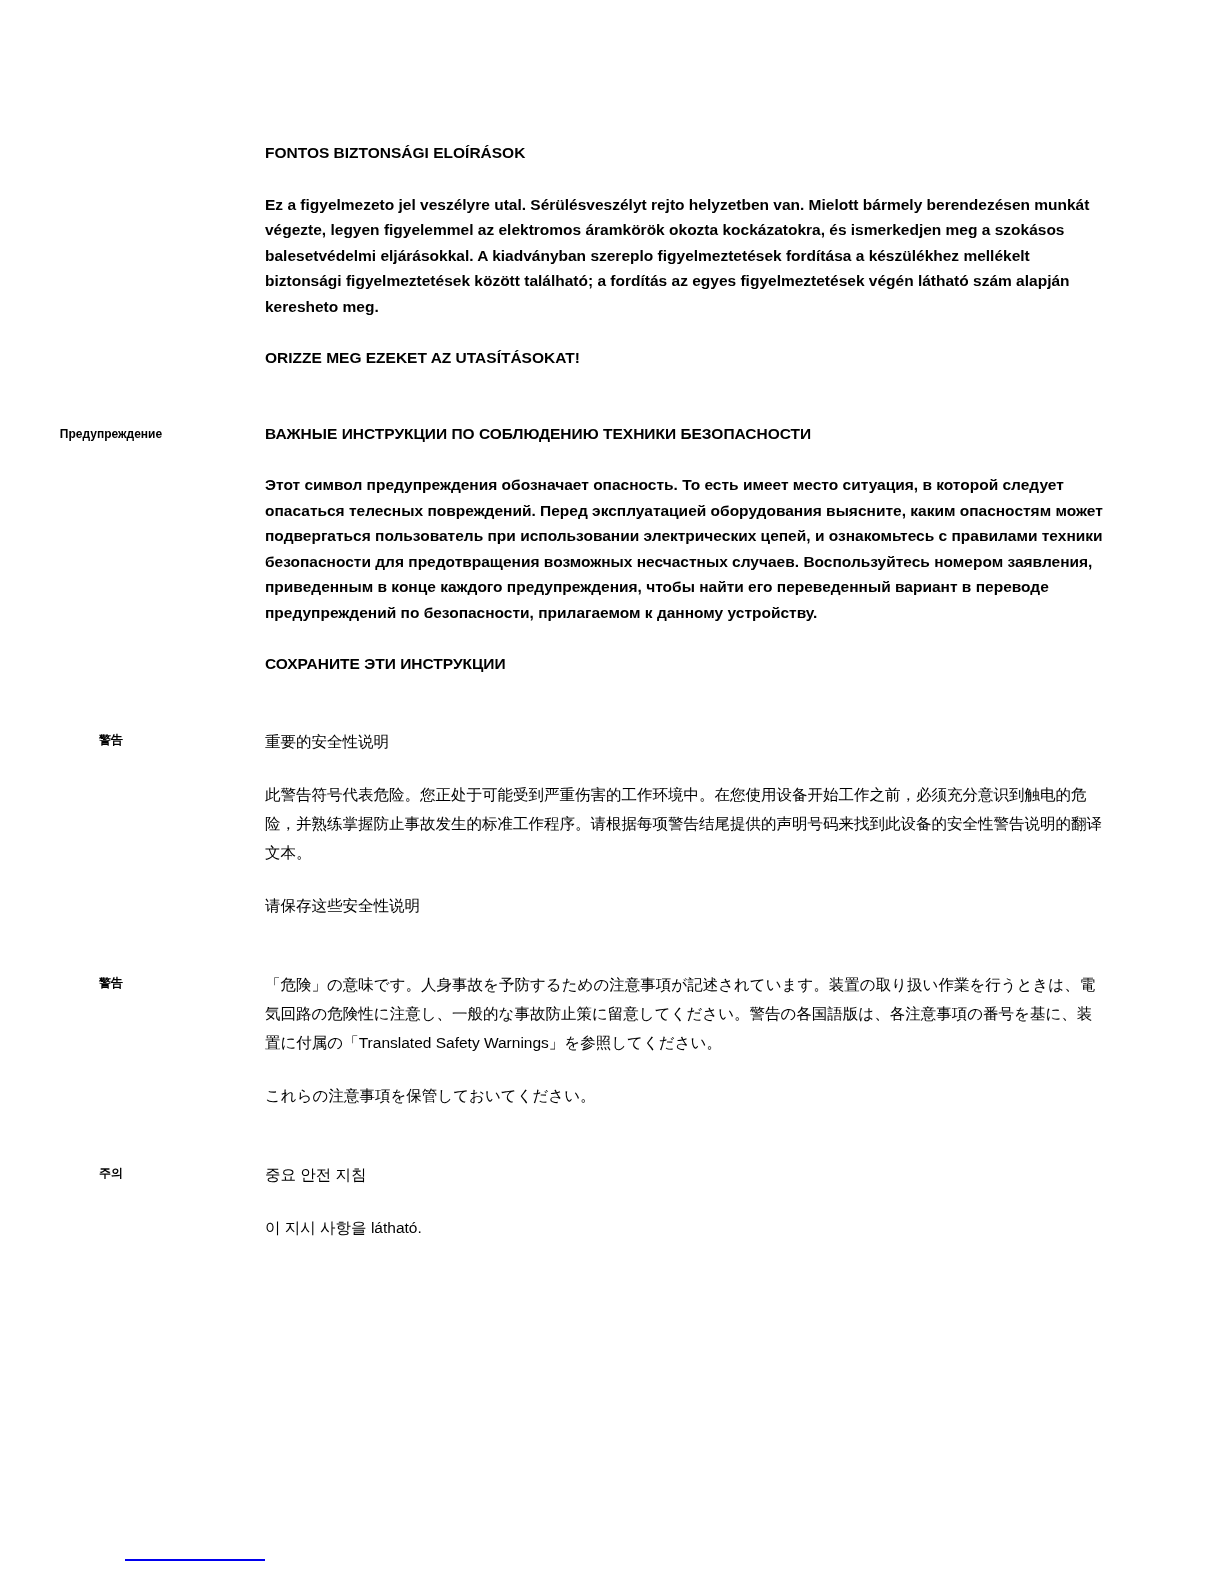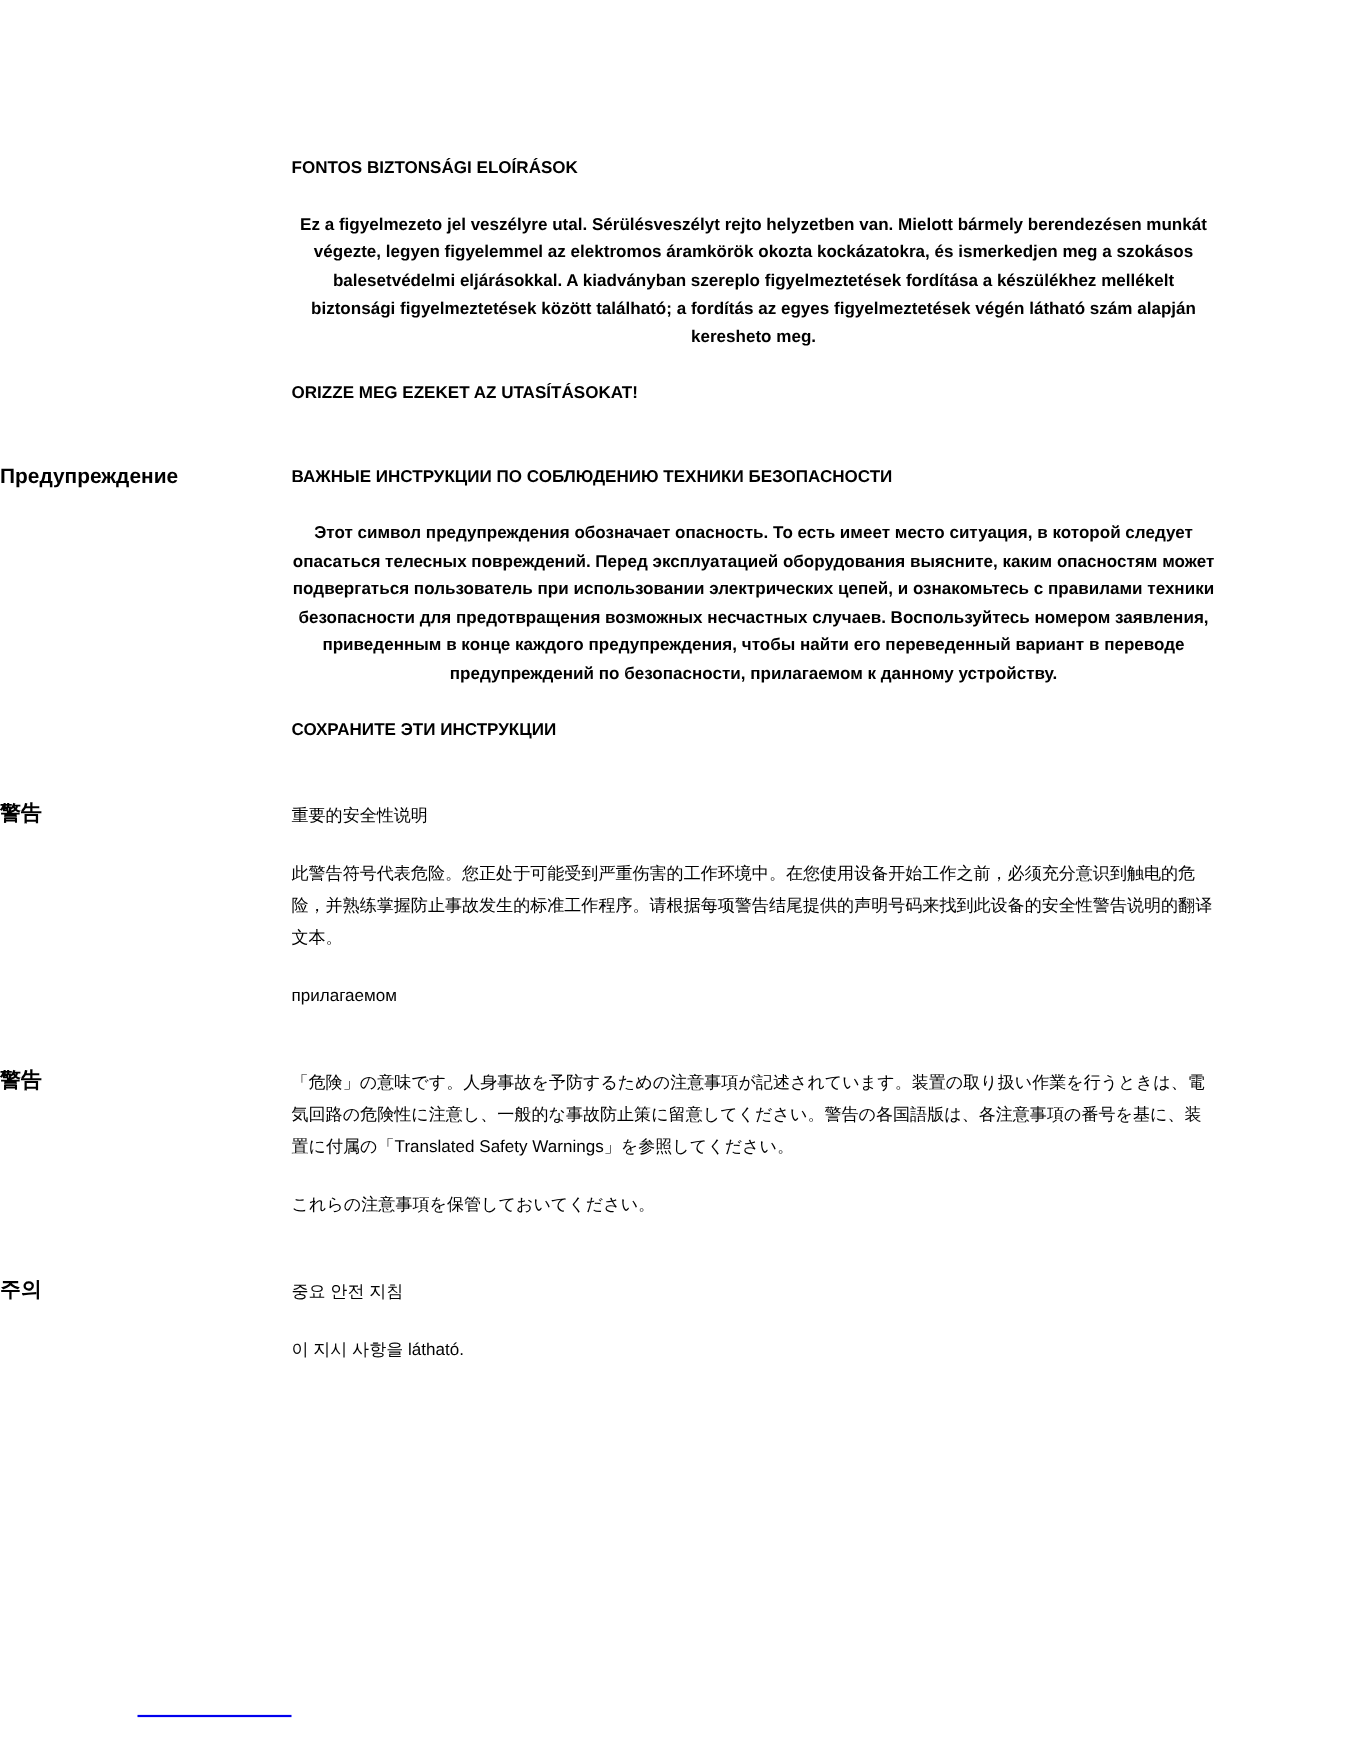--- a/index.html
+++ b/index.html
@@ -49,7 +49,7 @@
     line-height: 25.5px;
   }
   .section.latin .heading { margin: 0 0 26px 0; }
-  .section.latin .body    { margin: 0 0 26px 0; text-align: center; }
+  .section.latin .body    { margin: 0 0 26px 0; }
   .section.latin .closing { margin: 0; }
 
   

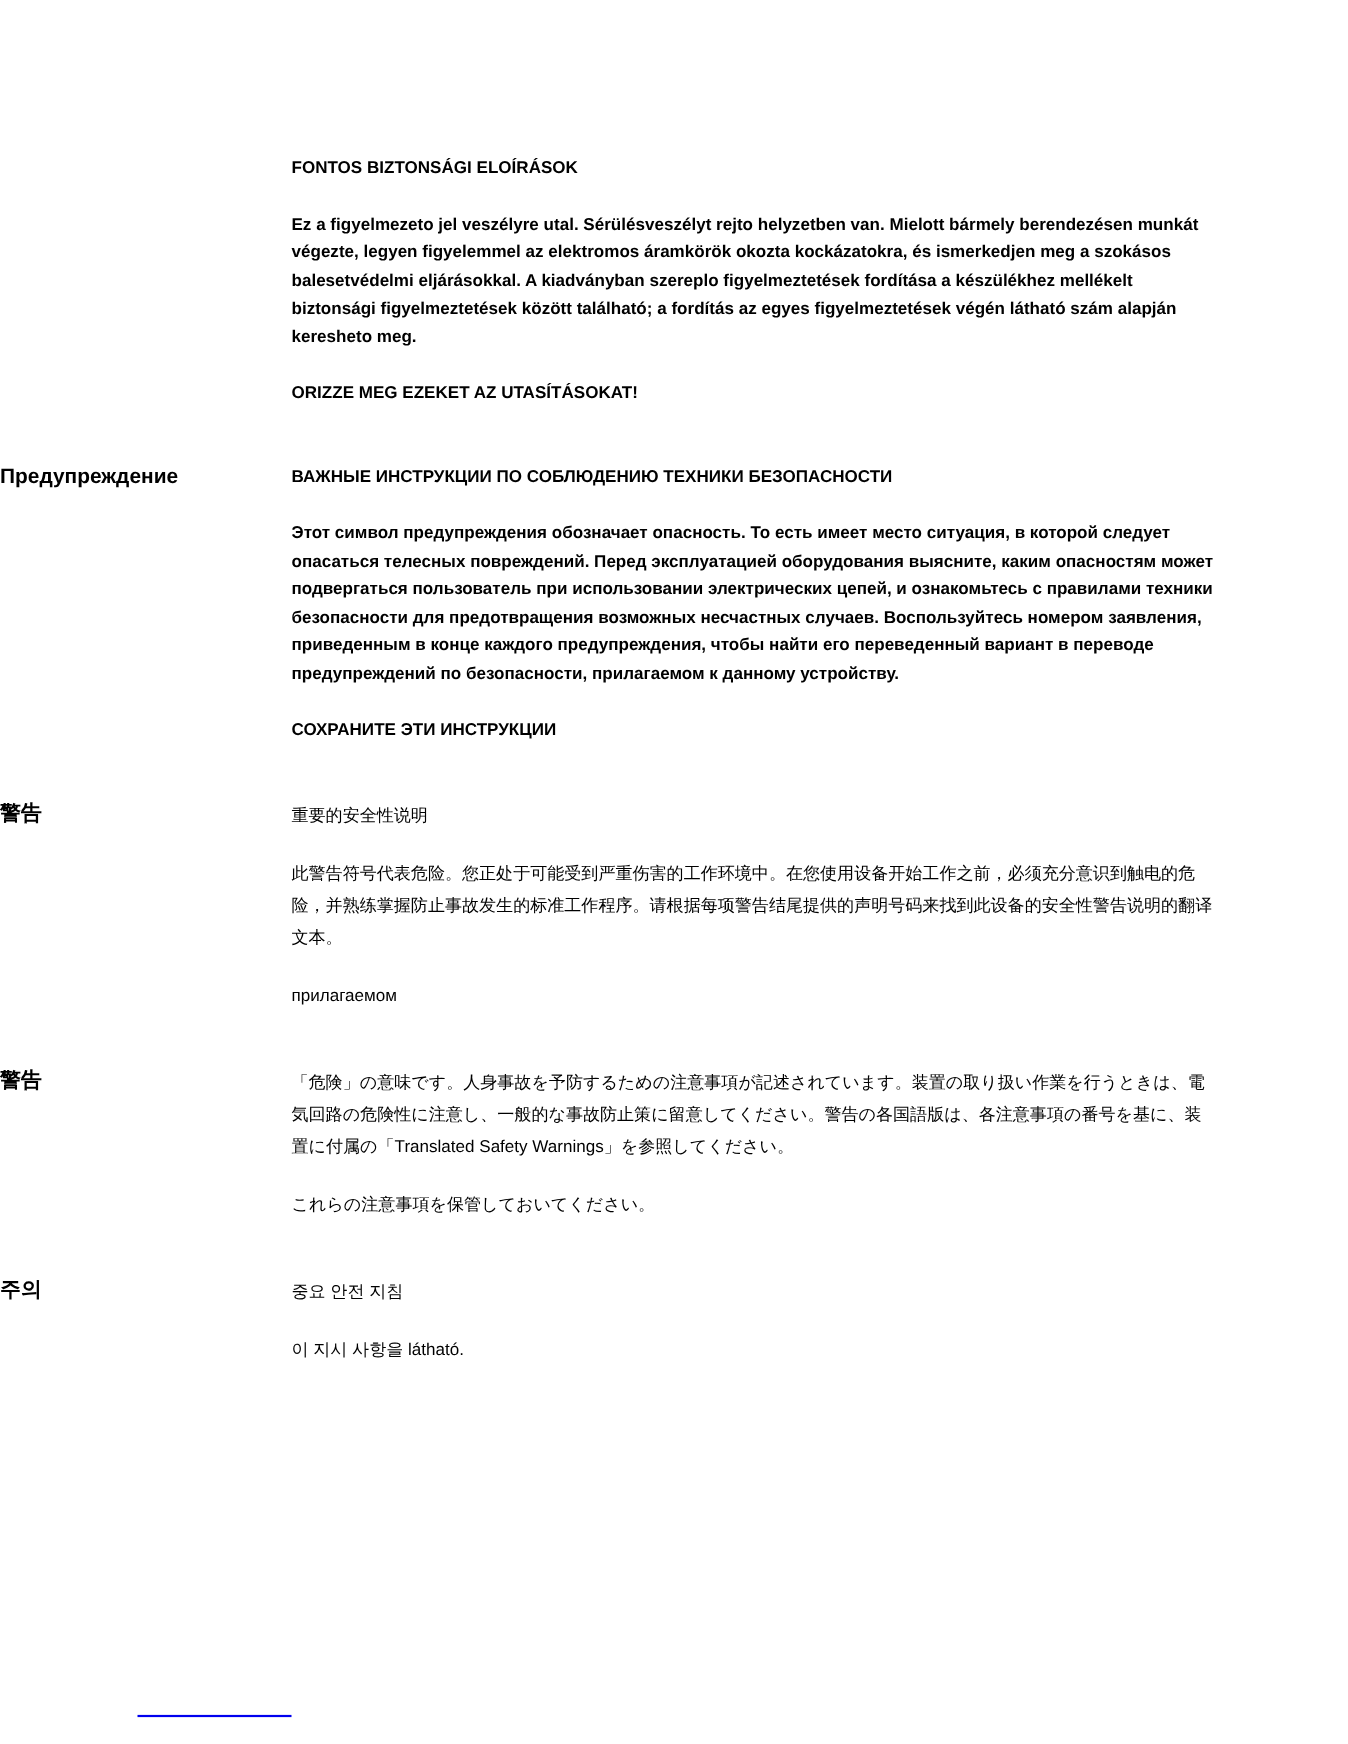--- a/index.html
+++ b/index.html
@@ -29,9 +29,9 @@
   .gutter {
     width: 222px;
     flex: 0 0 222px;
-    text-align: left;
+    text-align: center;
     font-weight: bold;
-    font-size: 19px;
+    font-size: 12px;
     line-height: 22px;
     padding-top: 2px;
   }

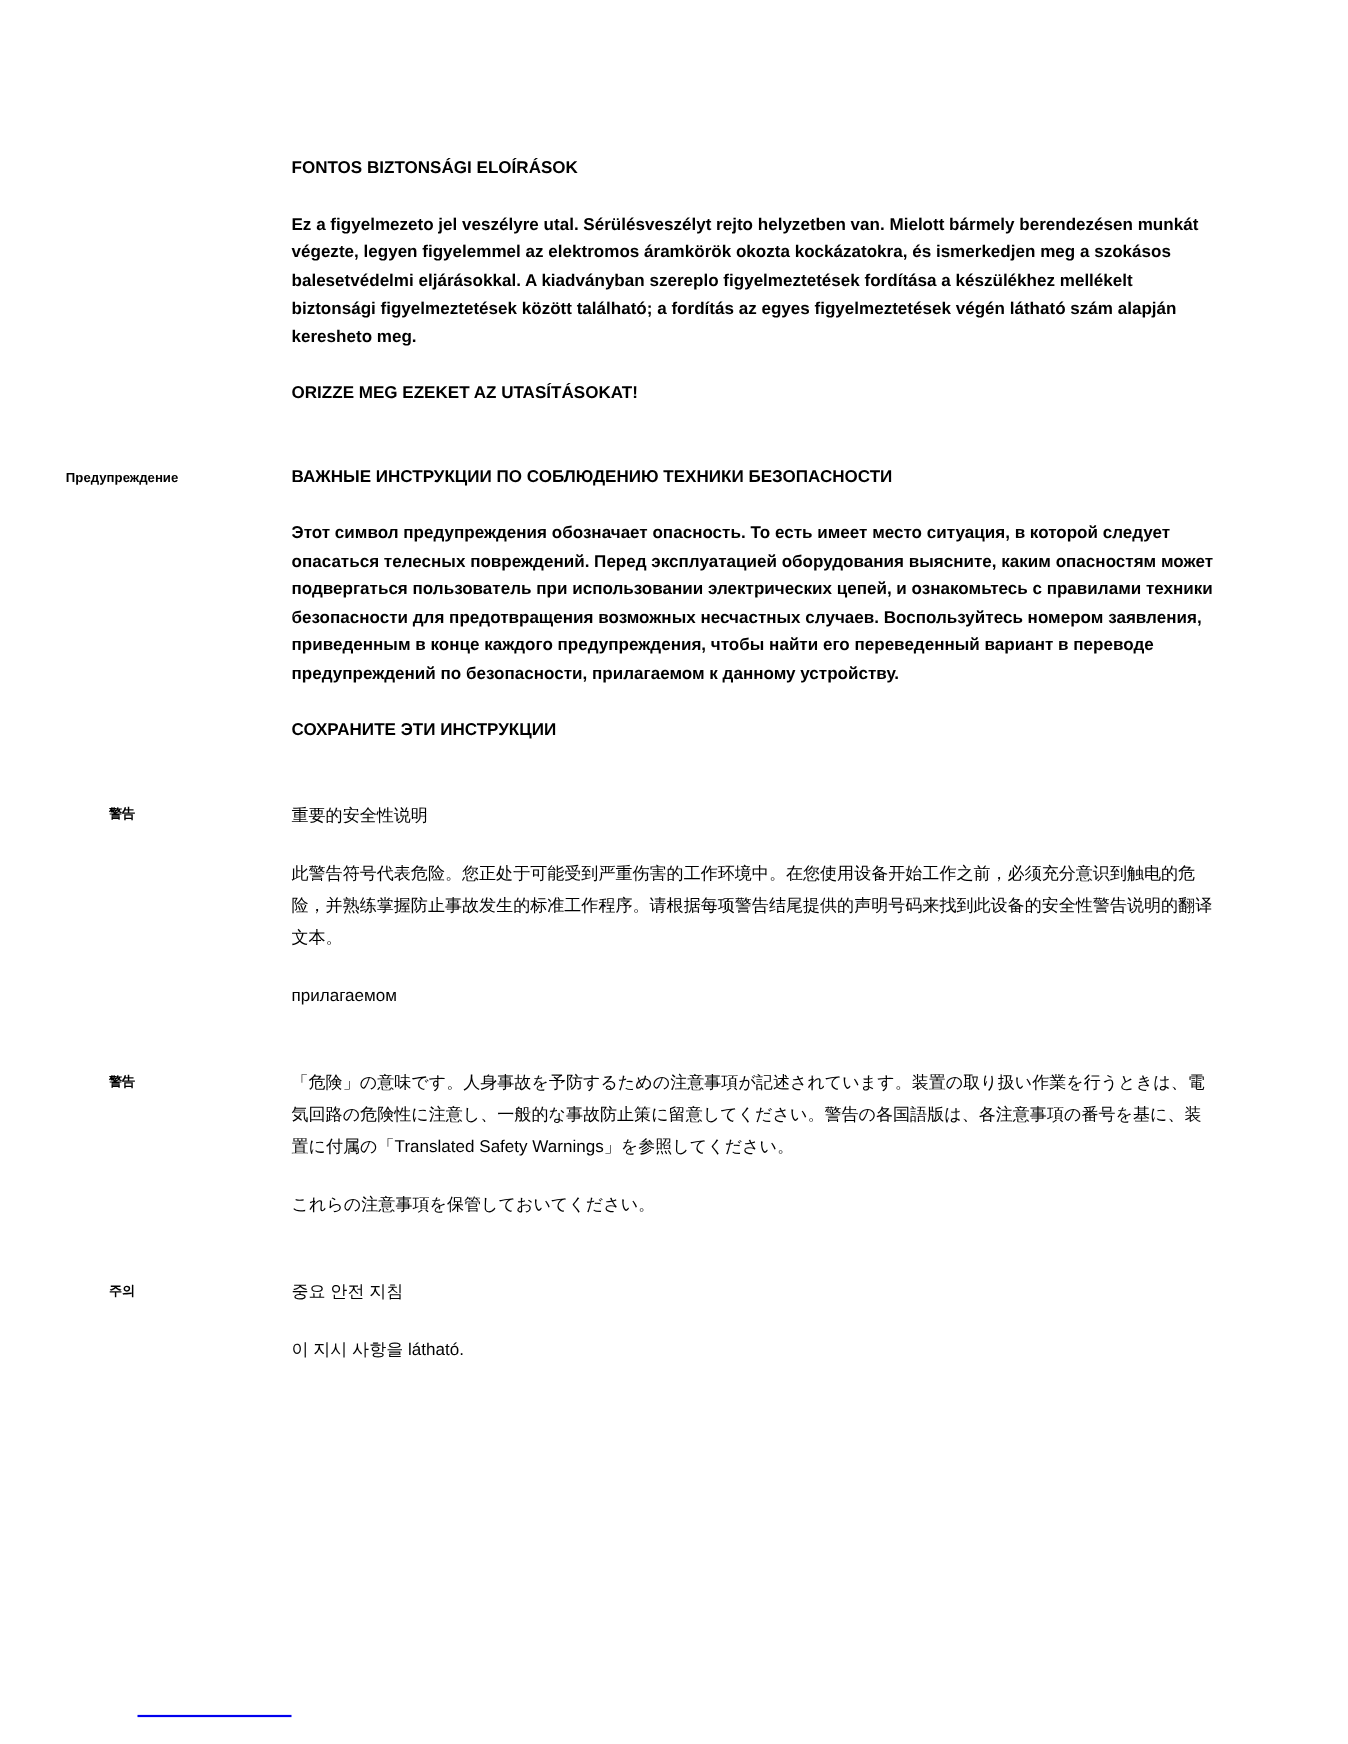--- a/index.html
+++ b/index.html
@@ -101,7 +101,7 @@
     <div class="content">
       <p class="heading">重要的安全性说明</p>
       <p class="body">此警告符号代表危险。您正处于可能受到严重伤害的工作环境中。在您使用设备开始工作之前，必须充分意识到触电的危险，并熟练掌握防止事故发生的标准工作程序。请根据每项警告结尾提供的声明号码来找到此设备的安全性警告说明的翻译文本。</p>
-      <p class="closing">прилагаемом</p>
+      <p class="closing">请保存这些安全性说明</p>
     </div>
   </div>
 

